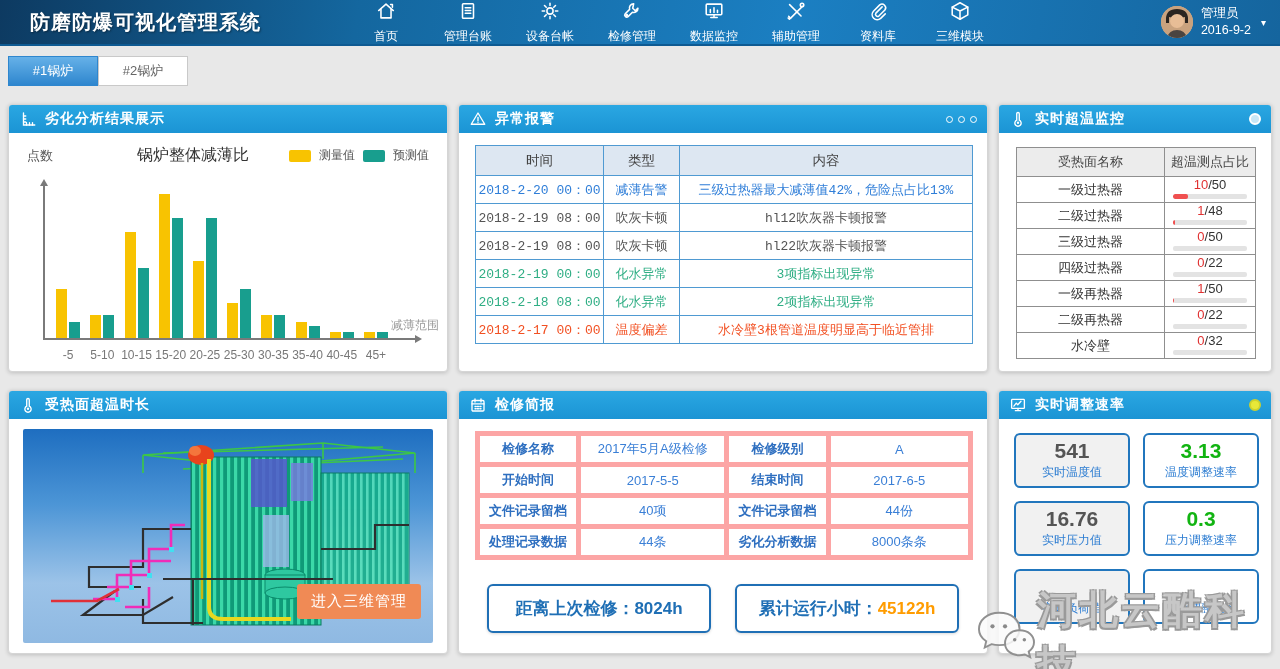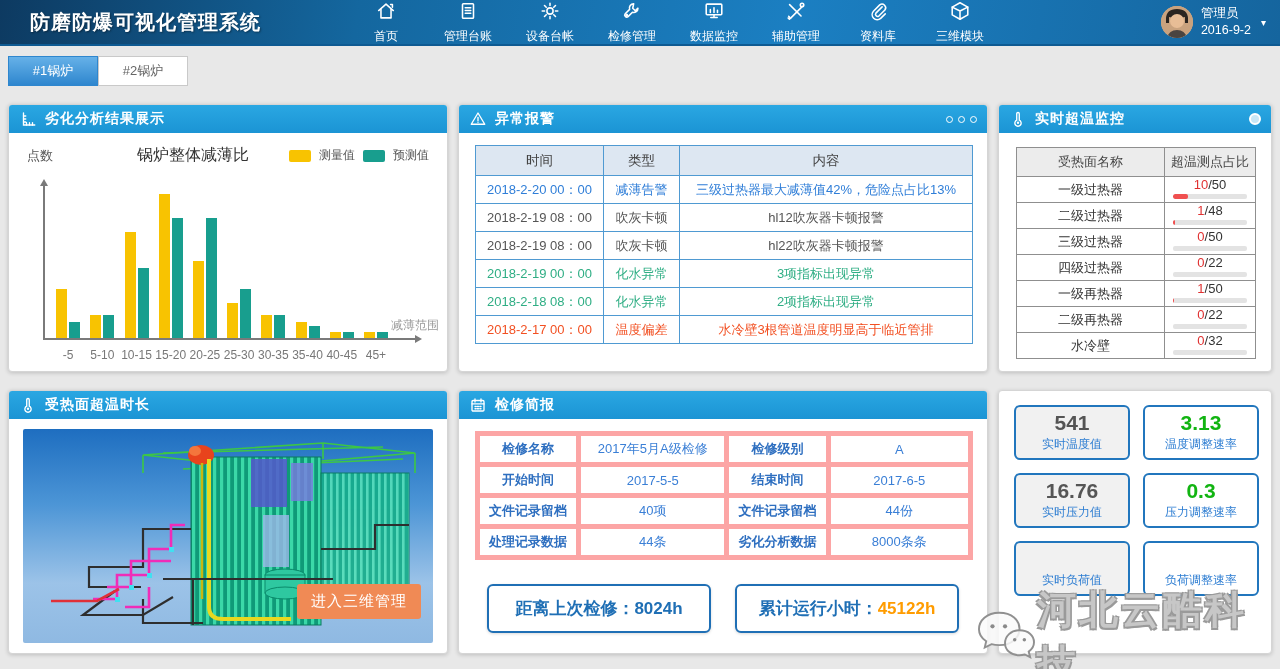--- a/index.html
+++ b/index.html
@@ -66,7 +66,7 @@
   .alarm-table { width:498px; margin:12px 16px; font-size:13px; }
   .alarm-table th, .alarm-table td { border:1px solid #4f9ad2; text-align:center; }
   .alarm-table th { background:#dde7f2; color:#444; font-weight:normal; height:30px; font-size:13.5px; }
-  .alarm-table td { height:28px; }
+  .alarm-table td { height:28px;font-family:Liberation Mono, monospace; }
   .c-time { width:128px;margin-top:12px; } .c-type { width:76px; }
 
   

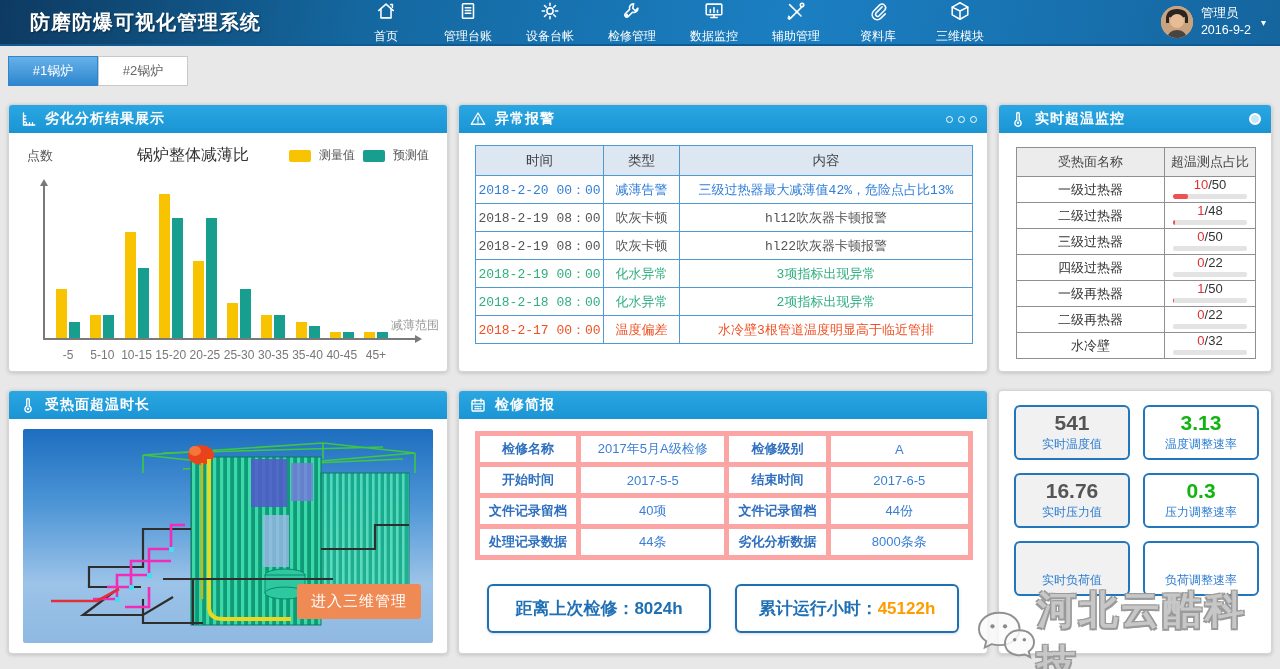--- a/index.html
+++ b/index.html
@@ -547,6 +547,19 @@
     </section>
 
     <section class="panel">
+      <div class="phead">
+        <span class="picon">
+          <svg viewBox="0 0 24 24" fill="none" stroke="#fff" stroke-width="1.8" stroke-linecap="round" stroke-linejoin="round">
+              <rect x="3.5" y="4.5" width="17" height="12" rx="1"></rect>
+              <path d="M6.5 13.5 l3.2-4 2 2.2 4.3-4.7"></path>
+              <path d="M12 16.5 v3 M8.5 19.5 h7"></path>
+            </svg>
+        </span>
+        <span class="ptitle">实时调整速率</span>
+        <span class="phead-right">
+            <span class="ring yellow"></span>
+          </span>
+      </div>
       <div class="cards" id="cards">
           <div class="card gray">
             <div class="card-val" style="color:#555555">541</div>

